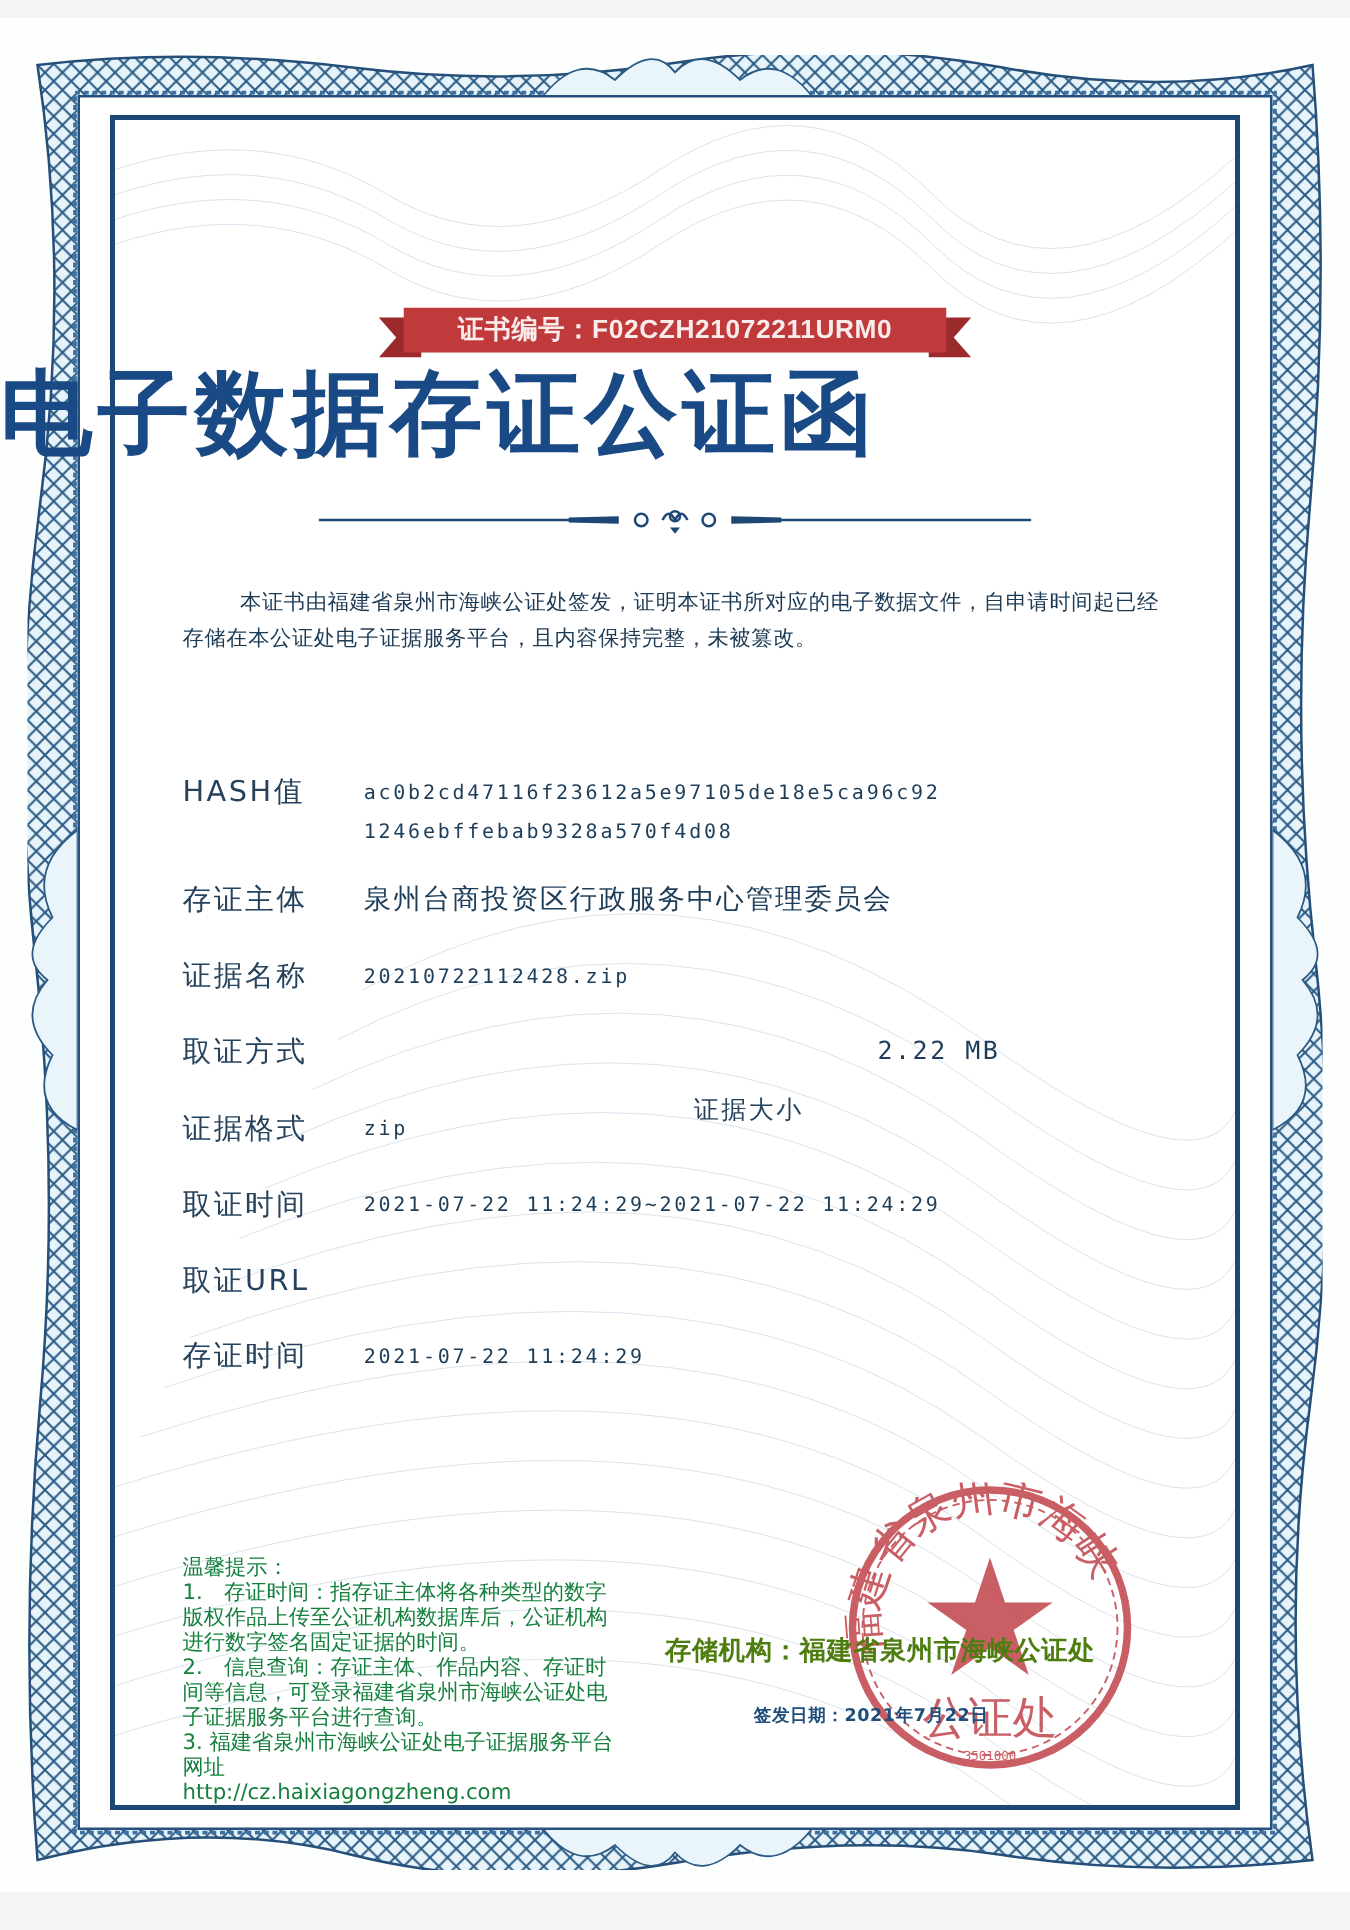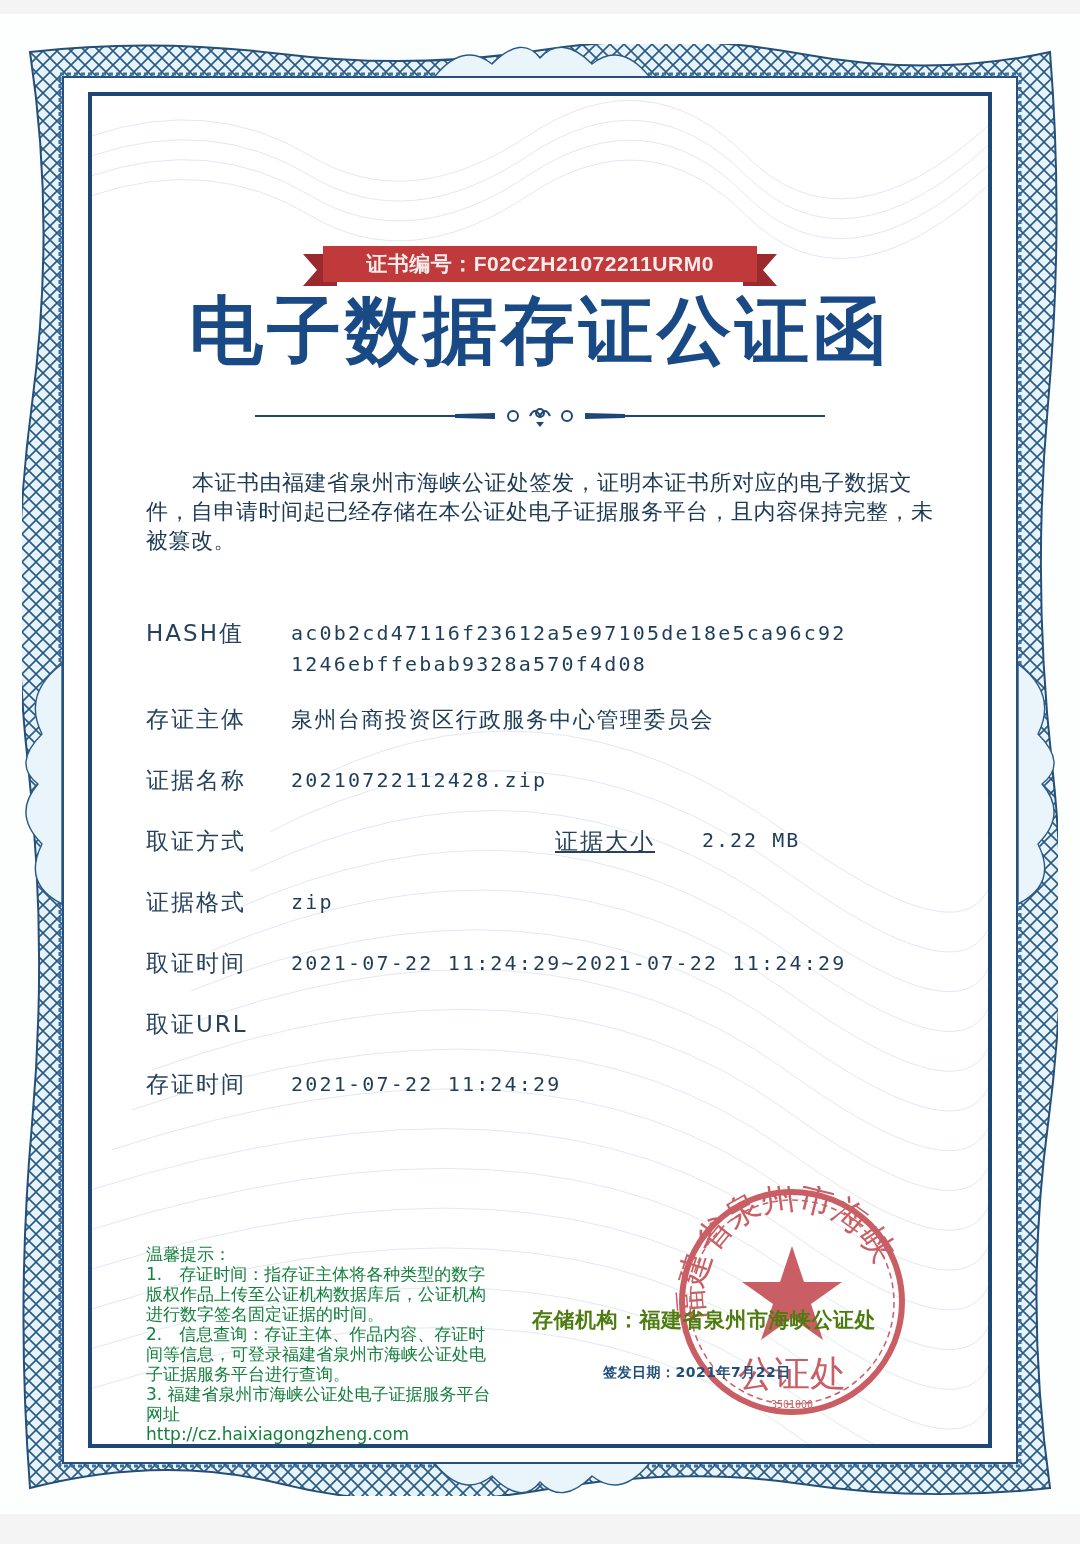--- a/index.html
+++ b/index.html
@@ -22,7 +22,7 @@
   .ribbon svg { position: absolute; left: 0; top: 0; width: 100%; height: 100%; }
   .ribbon-text { position: absolute; left: 0; top: 0; width: 100%; height: 36px; line-height: 36px; text-align: center; color: #fbecec; font-size: 21px; font-weight: bold; letter-spacing: 0.5px; font-family: "Liberation Sans", sans-serif; }
 
-  .title { position: absolute; left: 0; width: 1080px; top: 268px; text-align: center; font-size: 74px; font-weight: bold; color: #1a4a85; letter-spacing: 4px; font-family: "DejaVu Sans", sans-serif; }
+  .title { position: absolute; left: 0; width: 1080px; top: 268px; text-align: left; font-size: 74px; font-weight: bold; color: #1a4a85; letter-spacing: 4px; font-family: "DejaVu Sans", sans-serif; }
 
   .divider { position: absolute; left: 255px; top: 390px; width: 570px; height: 24px; }
 

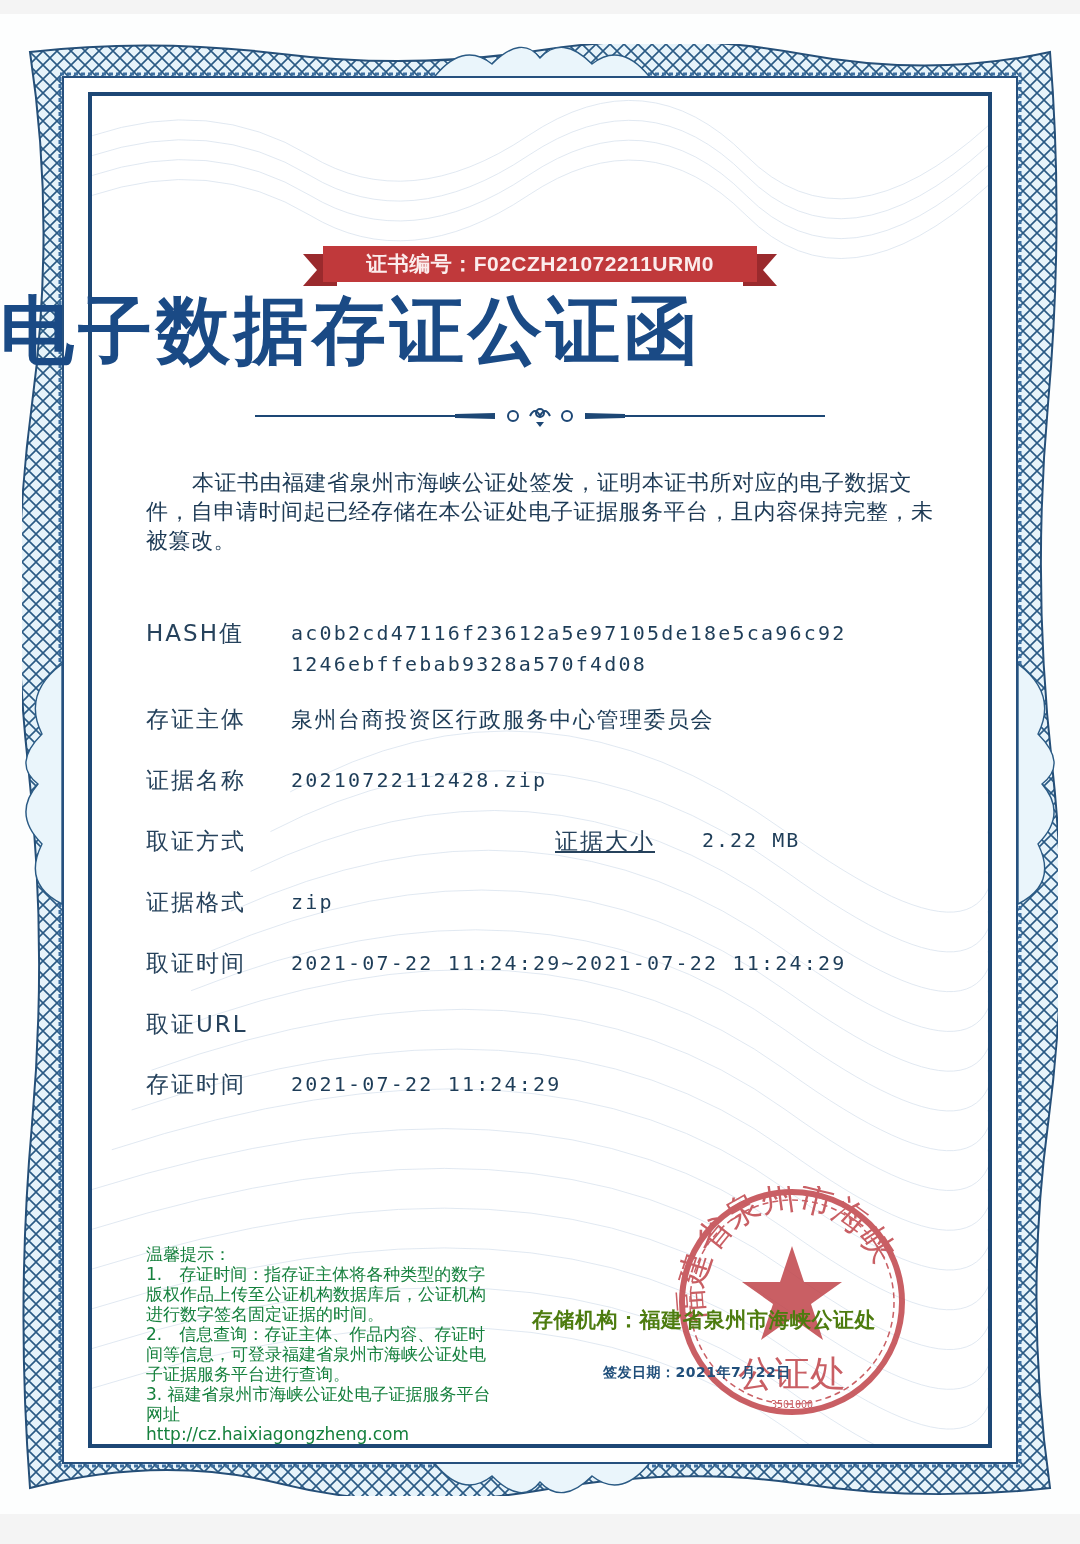--- a/index.html
+++ b/index.html
@@ -26,7 +26,7 @@
 
   .divider { position: absolute; left: 255px; top: 390px; width: 570px; height: 24px; }
 
-  .intro { position: absolute; left: 146px; top: 454px; width: 790px; font-size: 22px; line-height: 29px; color: #1d3a55; text-indent: 46px; letter-spacing: 0.5px; }
+  .intro { position: absolute; left: 146px; top: 454px; width: 790px; font-size: 17px; line-height: 29px; color: #1d3a55; text-indent: 46px; letter-spacing: 0.5px; }
 
   .field { position: absolute; left: 146px; font-size: 23px; color: #26425c; letter-spacing: 2px; }
   .field-label { position: absolute; left: 0; top: 0; white-space: nowrap; }

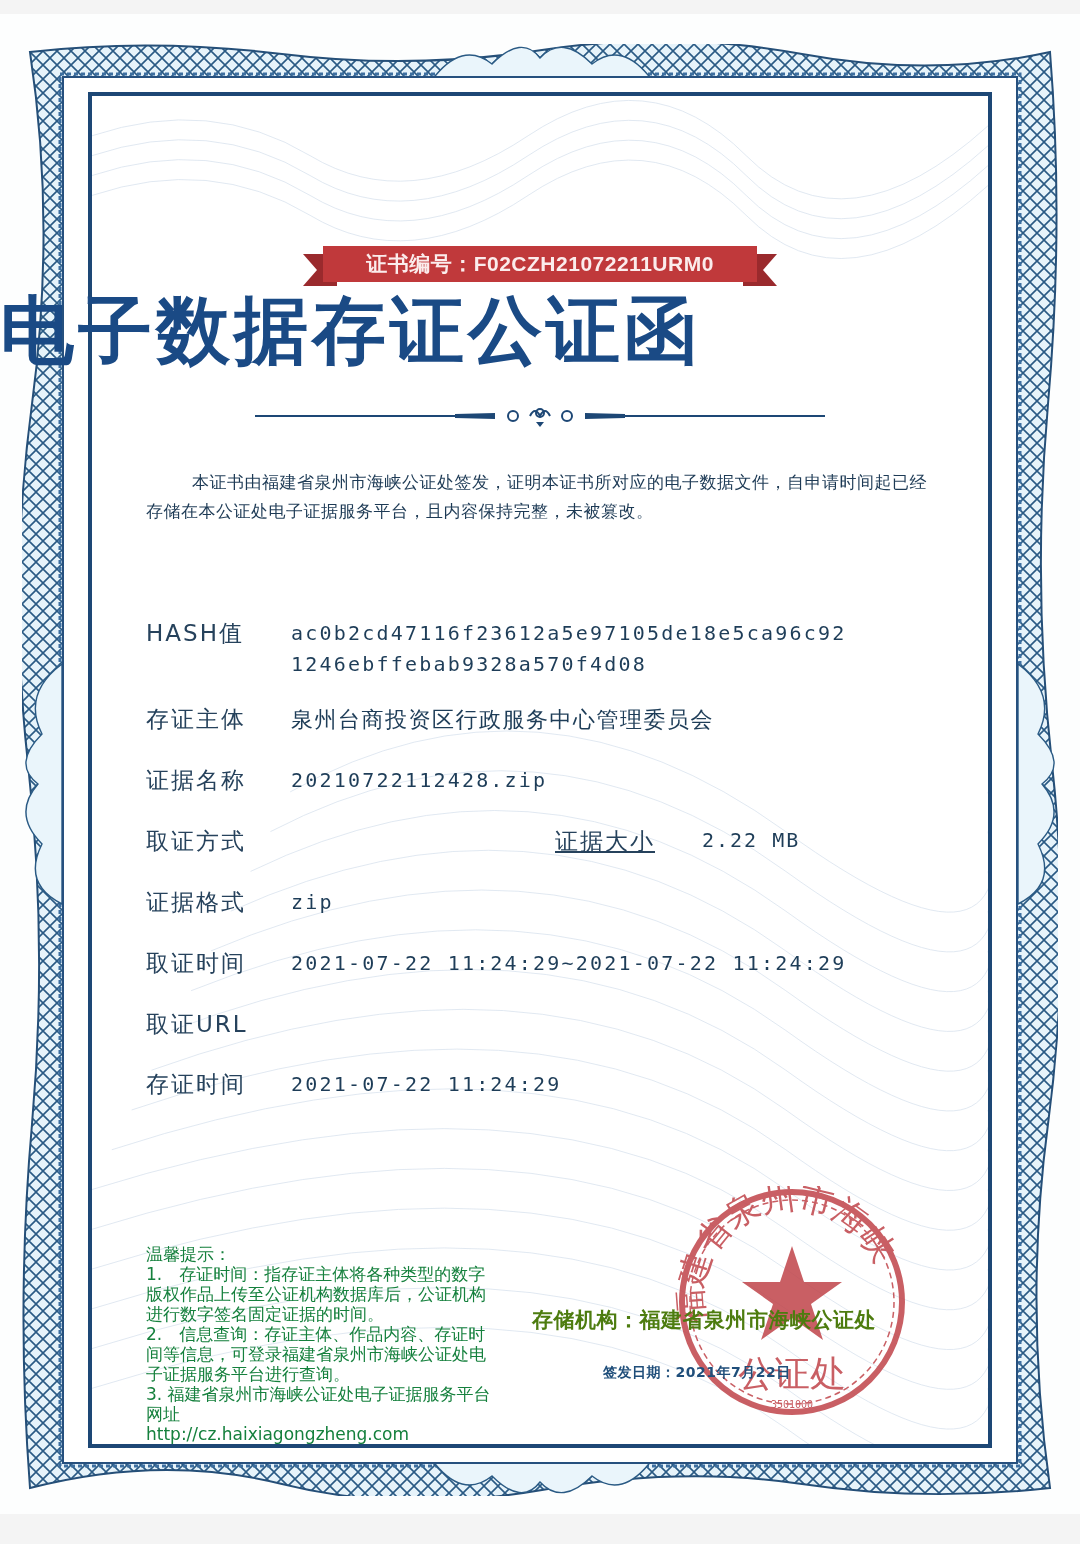--- a/index.html
+++ b/index.html
@@ -30,7 +30,7 @@
 
   .field { position: absolute; left: 146px; font-size: 23px; color: #26425c; letter-spacing: 2px; }
   .field-label { position: absolute; left: 0; top: 0; white-space: nowrap; }
-  .field-value { position: absolute; left: 145px; top: 0; white-space: nowrap; font-family: "DejaVu Sans Mono", "Liberation Mono", monospace; font-size: 20px; letter-spacing: 2.2px; line-height: 31px; color: #1e3d58; }
+  .field-value { position: absolute; left: 145px; top: 0; white-space: nowrap; font-family: "DejaVu Sans Mono", "Liberation Mono", monospace; font-size: 16px; letter-spacing: 2.2px; line-height: 31px; color: #1e3d58; }
   .field-value.cjk { font-family: "DejaVu Sans", sans-serif; font-size: 22px; letter-spacing: 1.5px; }
 
   .size-label { position: absolute; left: 555px; top: 812px; font-size: 23px; letter-spacing: 2px; color: #26425c; text-decoration: underline; }

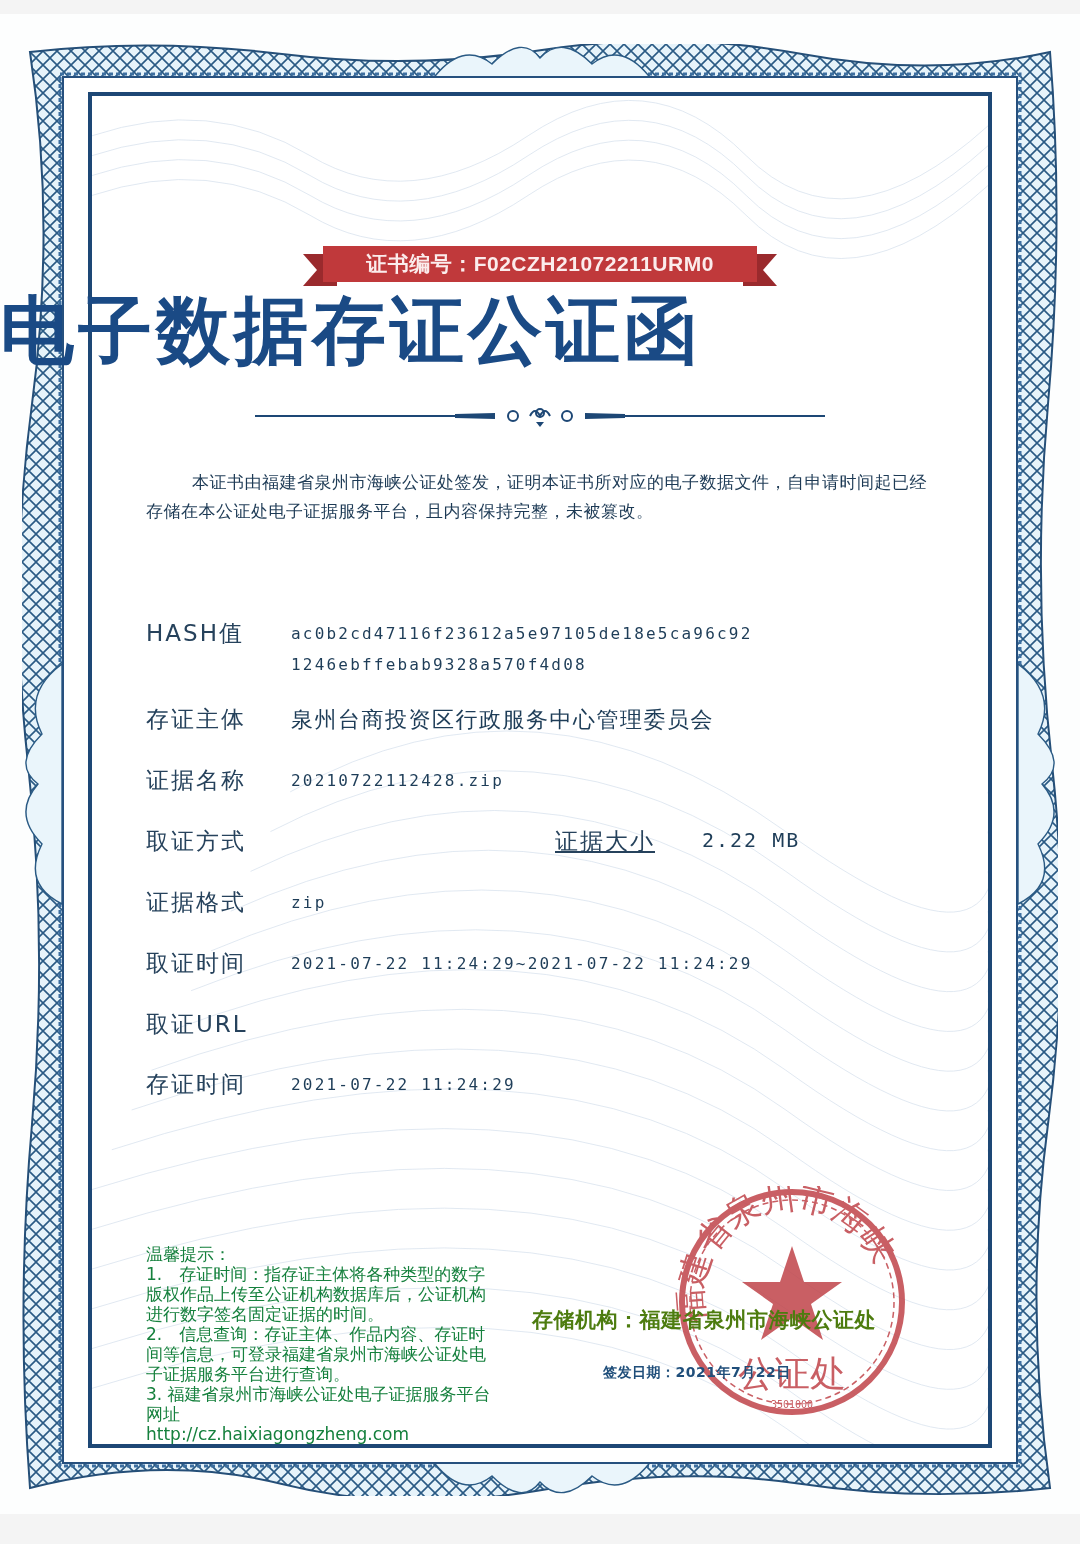--- a/index.html
+++ b/index.html
@@ -33,7 +33,7 @@
   .field-value { position: absolute; left: 145px; top: 0; white-space: nowrap; font-family: "DejaVu Sans Mono", "Liberation Mono", monospace; font-size: 16px; letter-spacing: 2.2px; line-height: 31px; color: #1e3d58; }
   .field-value.cjk { font-family: "DejaVu Sans", sans-serif; font-size: 22px; letter-spacing: 1.5px; }
 
-  .size-label { position: absolute; left: 555px; top: 812px; font-size: 23px; letter-spacing: 2px; color: #26425c; text-decoration: underline; }
+  .size-label { position: absolute; left: 555px; top: 860px; font-size: 20px; letter-spacing: 2px; color: #26425c; }
   .size-value { position: absolute; left: 702px; top: 814px; font-family: "DejaVu Sans Mono", monospace; font-size: 20px; letter-spacing: 2px; color: #1e3d58; }
 
   .tips { position: absolute; left: 146px; top: 1230px; width: 345px; font-size: 17px; line-height: 20px; color: #15803d; }

